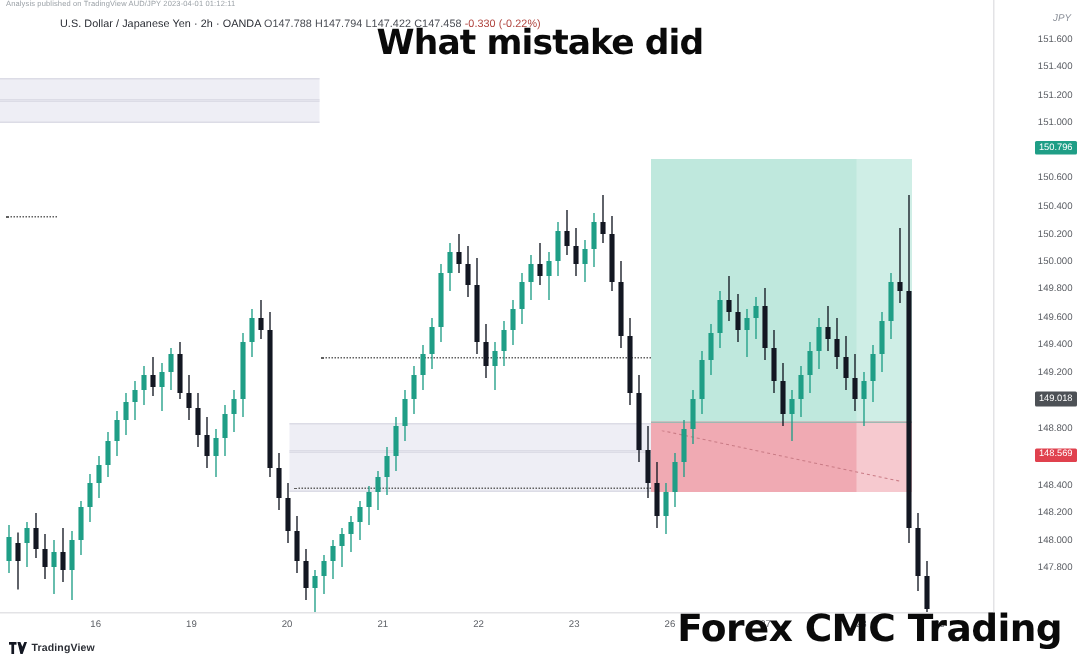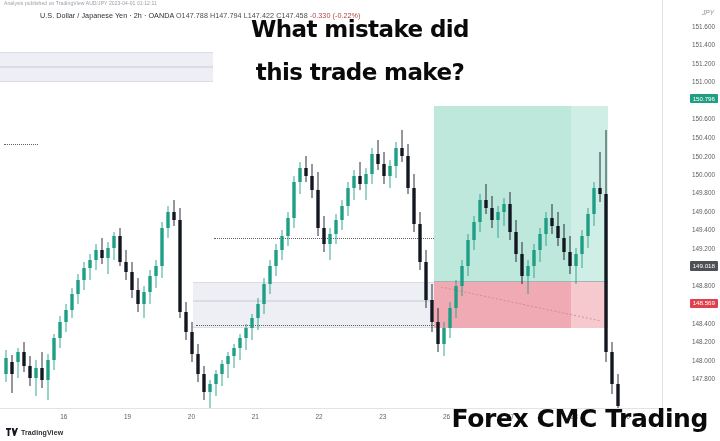--- a/index.html
+++ b/index.html
@@ -465,7 +465,6 @@
 
   <div class="headline">
     <span class="ln">What mistake did</span>
-    <span class="ln">this trade make?</span>
   </div>
 
   <div class="watermark">Forex CMC Trading</div>

